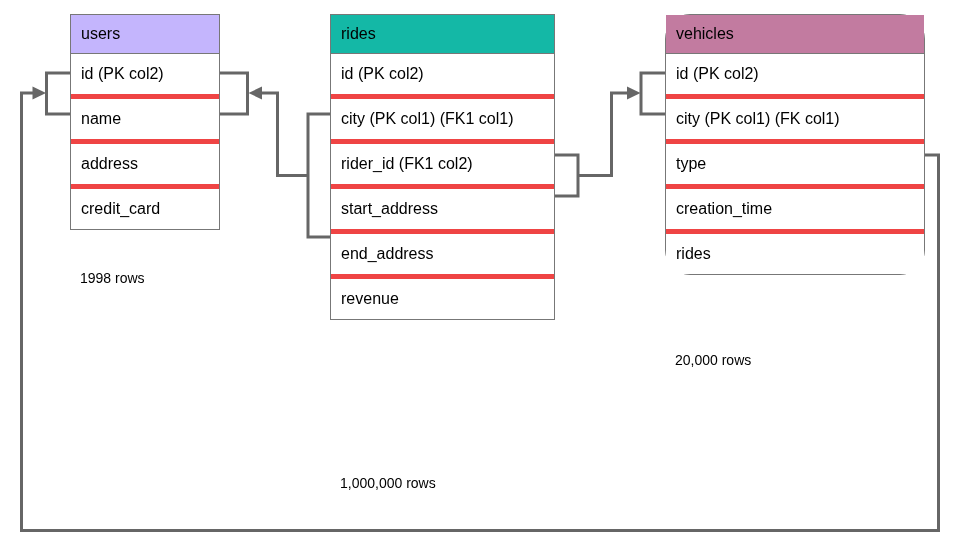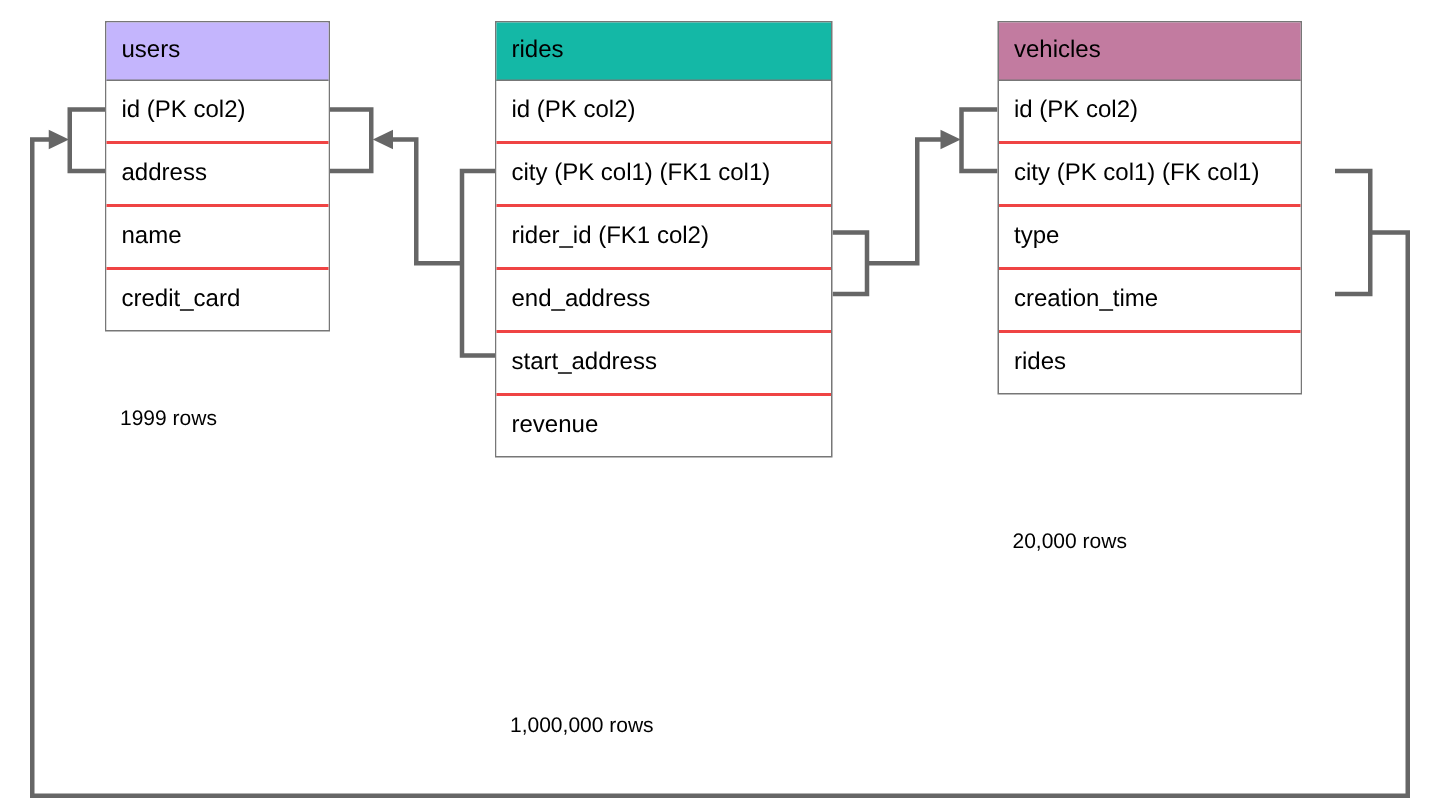--- a/index.html
+++ b/index.html
@@ -28,7 +28,7 @@
   }
   #table-users    { left:70px;  top:14px; width:150px; }
   #table-rides    { left:330px; top:14px; width:225px; }
-  #table-vehicles { left:665px; top:14px; width:203px; }
+  #table-vehicles { left:665px; top:14px; width:260px;border-radius:25px; }
   #caption-users    { left:80px;  top:270px; }
   #caption-rides    { left:340px; top:475px; }
   #caption-vehicles { left:675px; top:352px; }

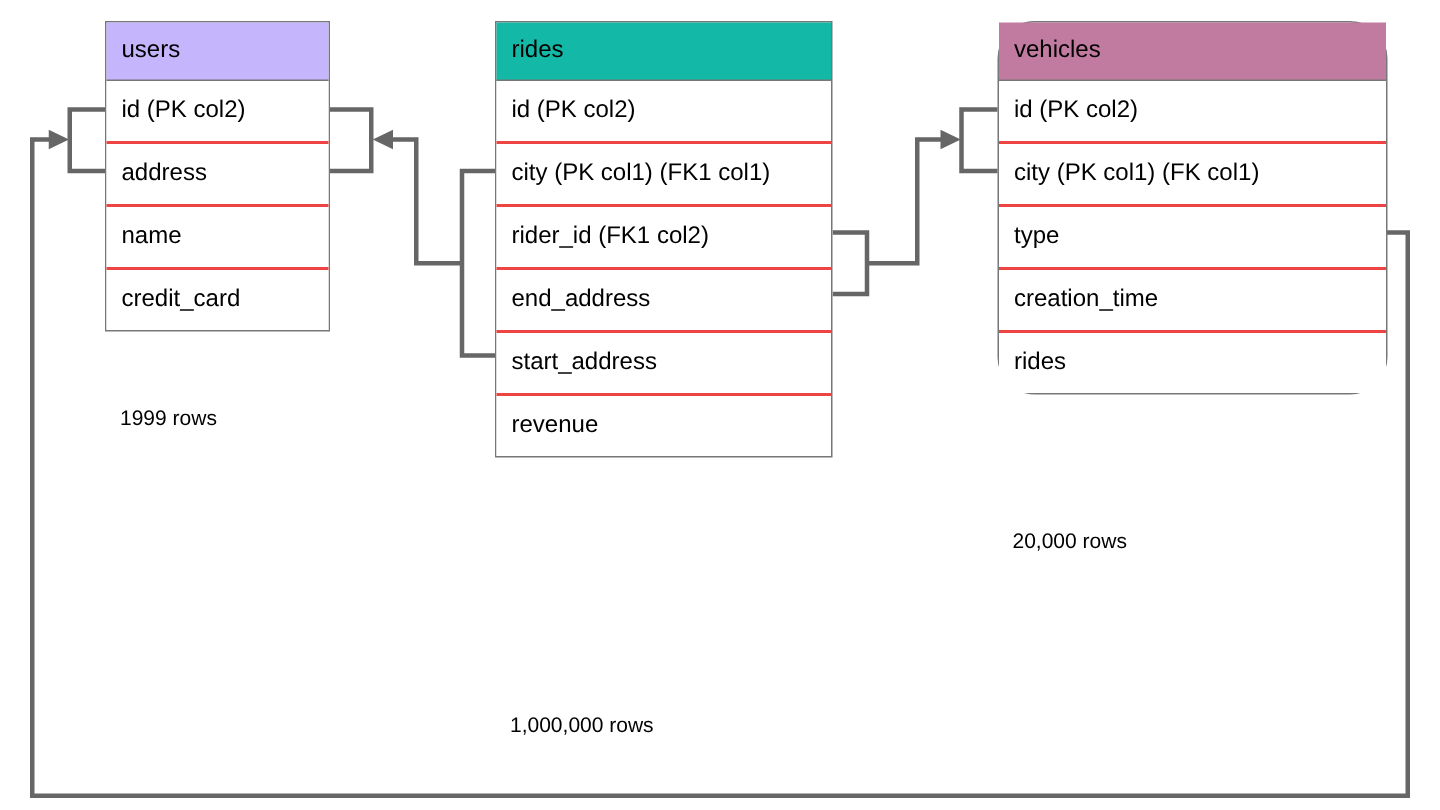--- a/index.html
+++ b/index.html
@@ -19,7 +19,7 @@
   }
   .t-row {
     height:40px; line-height:40px; padding:0 10px;
-    font-size:16px; border-bottom:2px solid #ef4444;
+    font-size:16px; border-bottom:5px solid #ef4444;
     white-space:nowrap; overflow:hidden; background:#fff;
   }
   .t-rows .t-row:last-child { border-bottom:none; }

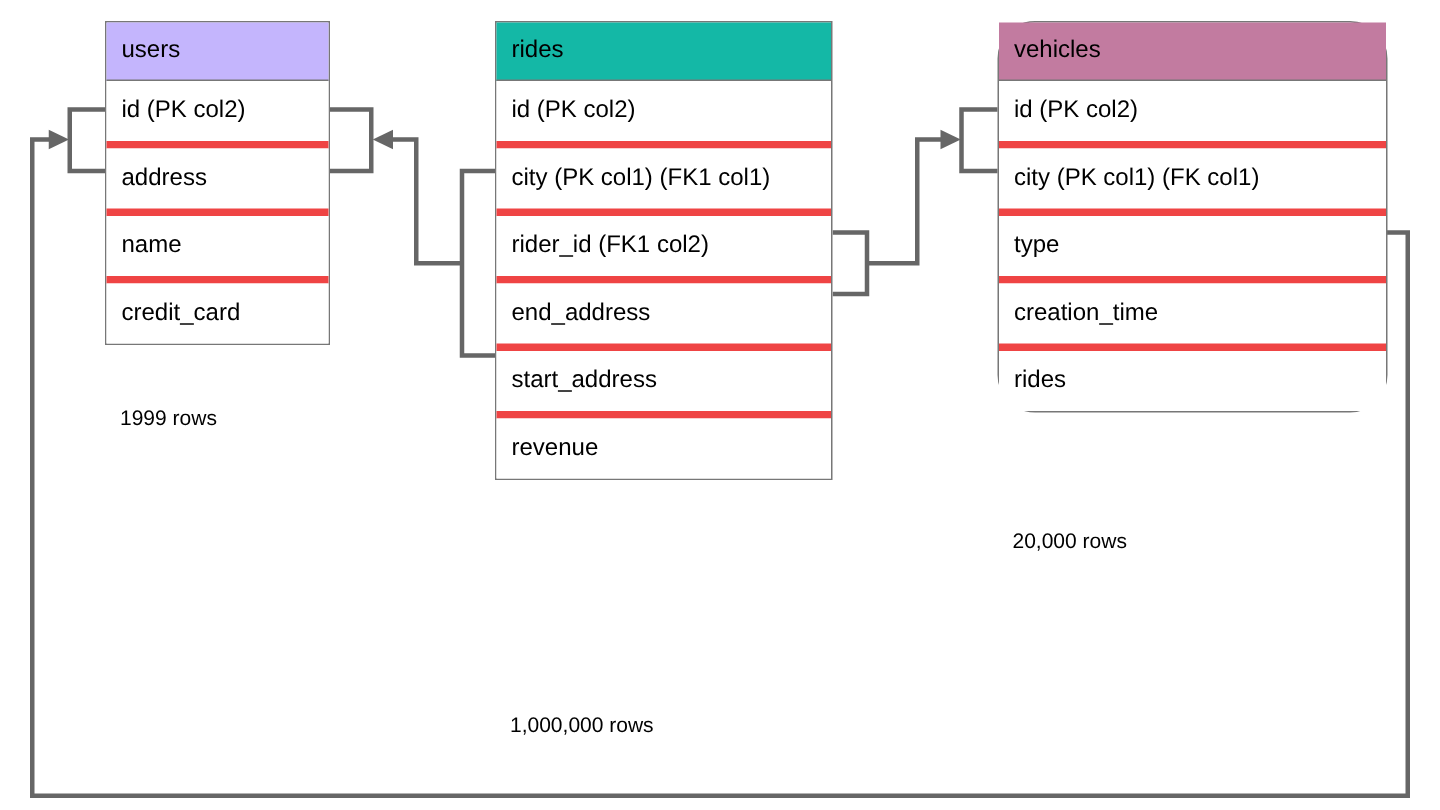--- a/index.html
+++ b/index.html
@@ -68,8 +68,8 @@
     <div class="t-header" style="background-color: #c4b5fd;">users</div>
     <div class="t-rows">
         <div class="t-row">id (PK col2)</div>
+        <div class="t-row">name</div>
         <div class="t-row">address</div>
-        <div class="t-row">name</div>
         <div class="t-row">credit_card</div>
       </div>
   </div>

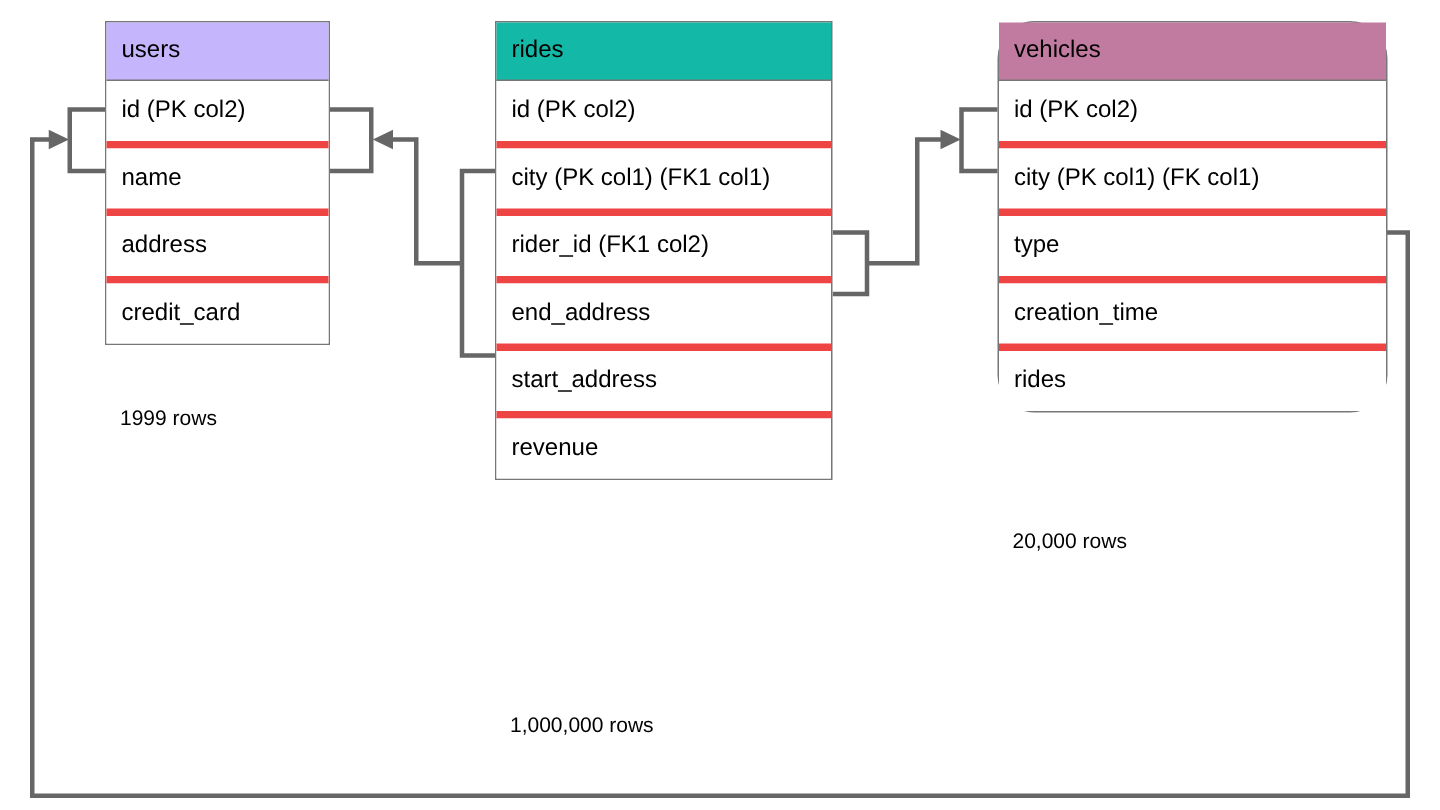--- a/index.html
+++ b/index.html
@@ -81,8 +81,8 @@
         <div class="t-row">id (PK col2)</div>
         <div class="t-row">city (PK col1) (FK1 col1)</div>
         <div class="t-row">rider_id (FK1 col2)</div>
+        <div class="t-row">start_address</div>
         <div class="t-row">end_address</div>
-        <div class="t-row">start_address</div>
         <div class="t-row">revenue</div>
       </div>
   </div>

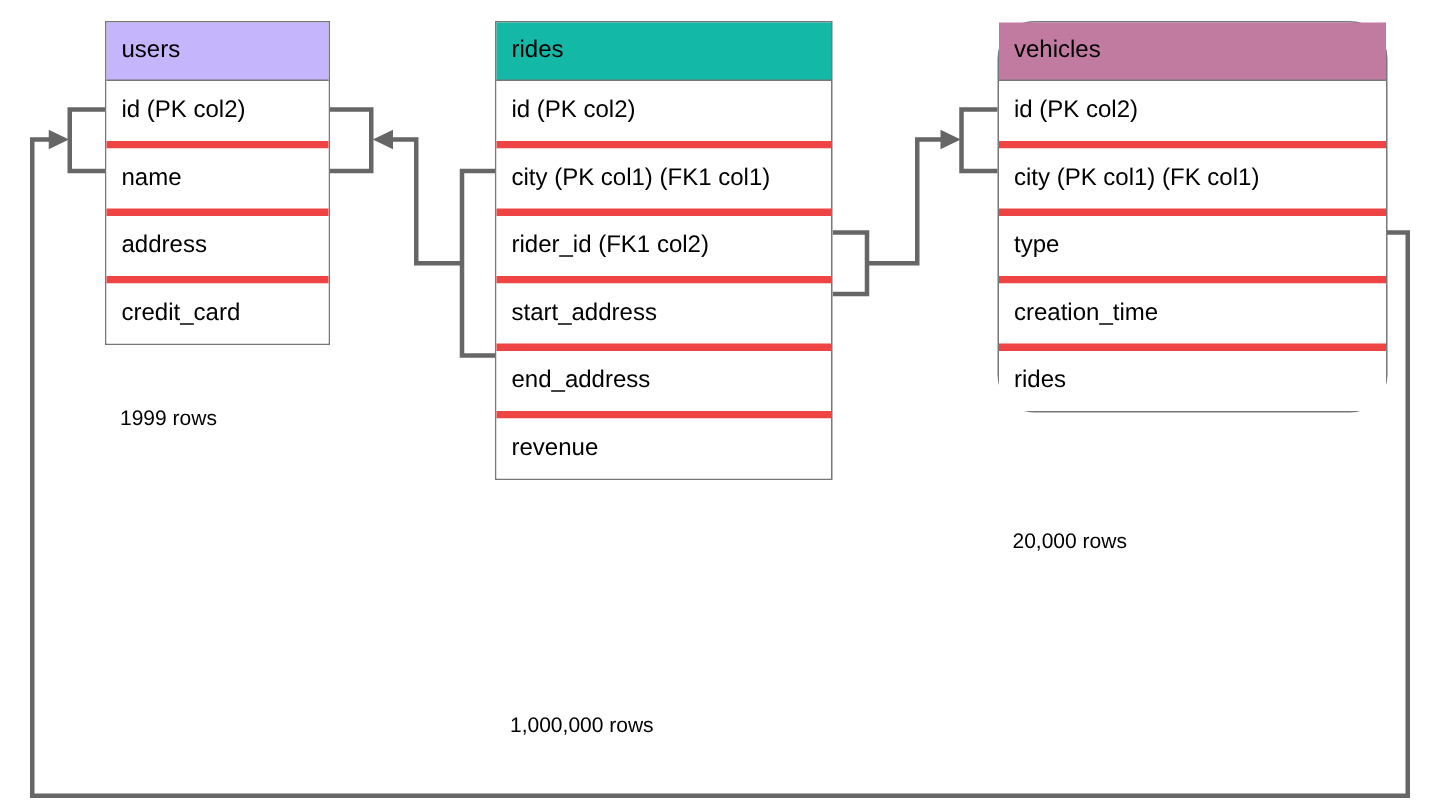--- a/index.html
+++ b/index.html
@@ -73,7 +73,7 @@
         <div class="t-row">credit_card</div>
       </div>
   </div>
-  <div class="t-caption" id="caption-users">1999 rows</div>
+  <div class="t-caption" id="caption-users">1998 rows</div>
 
   <div class="er-table" id="table-rides">
     <div class="t-header" style="background-color: #14b8a6;">rides</div>

